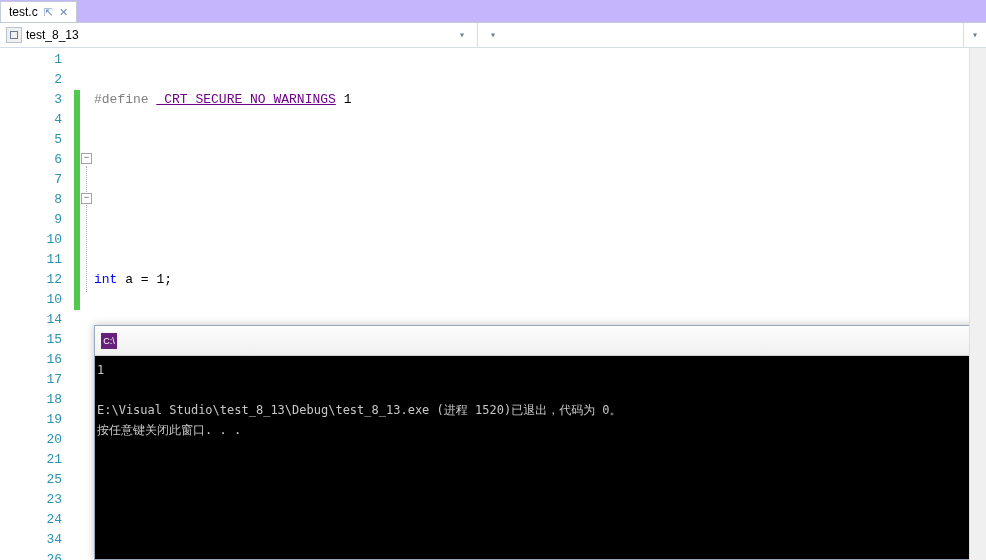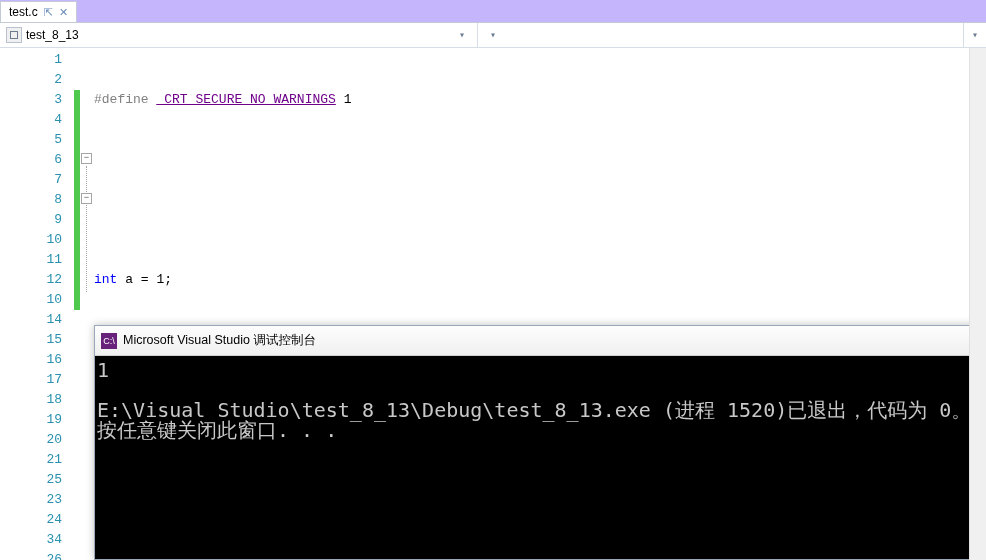--- a/index.html
+++ b/index.html
@@ -132,7 +132,6 @@
 <div class="console-frame">
   <div class="console-titlebar">
     <span class="console-icon">C:\</span>
-    <span>Microsoft Visual Studio 调试控制台</span>
   </div>
   <div class="console-body"><span>1</span>
 <span></span>

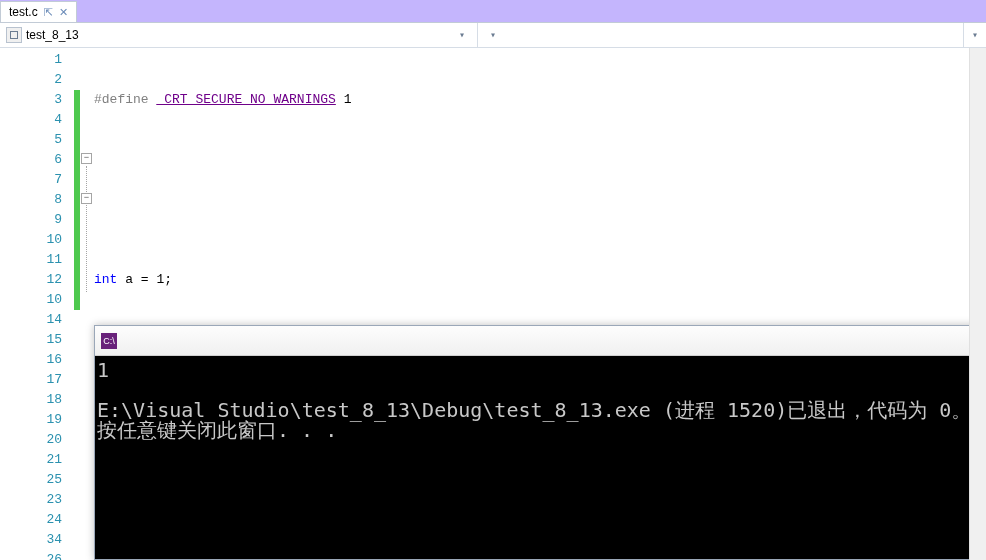--- a/index.html
+++ b/index.html
@@ -41,7 +41,7 @@
 .console-frame { position: absolute; left: 94px; top: 325px; right: 0; bottom: 0; border: 1px solid #9aa7b8; box-shadow: 0 0 8px rgba(0,0,0,0.25); display:flex; flex-direction:column; background:#fff; }
 .console-titlebar { height: 30px; background: linear-gradient(#fdfdfd,#f0f0f0); display: flex; align-items: center; padding: 0 6px; font-family: "Segoe UI", sans-serif; font-size: 12.5px; border-bottom: 1px solid #d0d0d0; gap:6px; }
 .console-icon { width: 16px; height: 16px; background: #68217a; color: #fff; font-size: 9px; font-family: "Segoe UI", sans-serif; display:inline-flex; align-items:center; justify-content:center; }
-.console-body { flex: 1; background: #000; color: #c8c8c8; font-family: SimSun, "NSimSun", Consolas, monospace; font-size: 20px; line-height: 20px; padding: 4px 2px 2px 2px; white-space: pre; overflow:hidden; }
+.console-body { flex: 1; background: #000; color: #c8c8c8; font-family: SimSun, "NSimSun", Consolas, monospace; font-size: 12px; line-height: 20px; padding: 4px 2px 2px 2px; white-space: pre; overflow:hidden; }
 
 .scroll-v { position:absolute; right:0; top:48px; bottom:0; width:17px; background:#f0f0f0; border-left:1px solid #e0e0e0; }
 </style>

